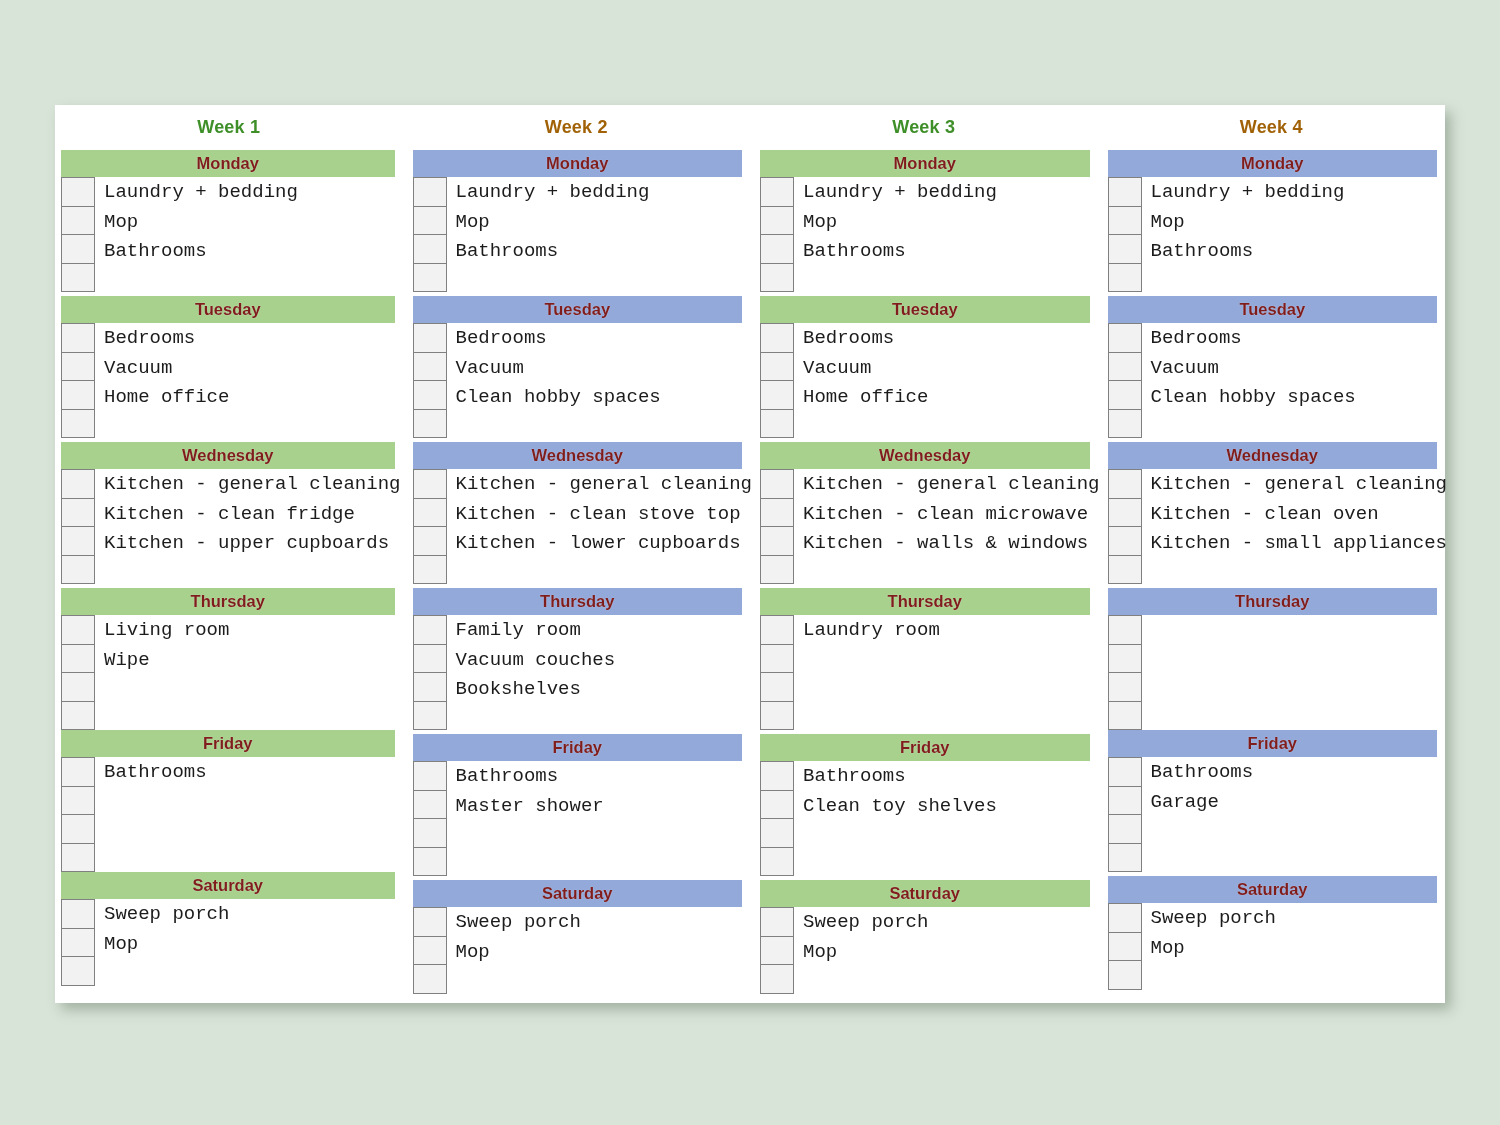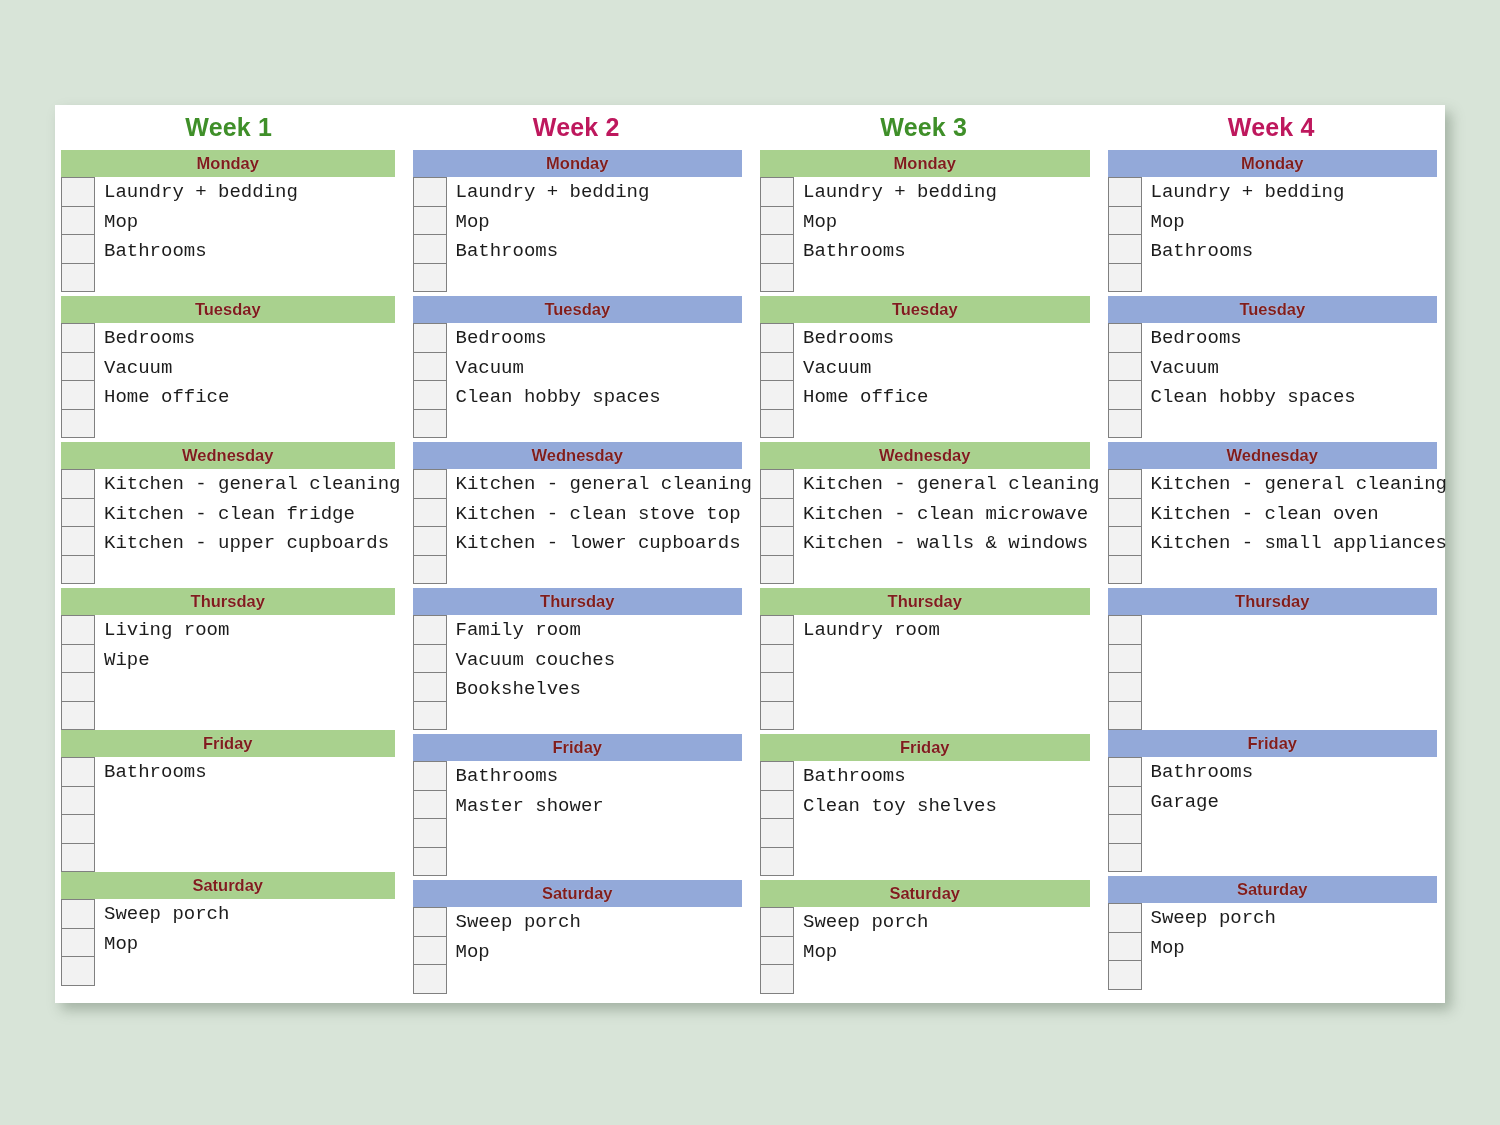--- a/index.html
+++ b/index.html
@@ -38,7 +38,7 @@
 
   .week-title {
     text-align: center;
-    font-size: 25px;
+    font-size: 18px;
     font-weight: bold;
     line-height: 45px;
     height: 45px;

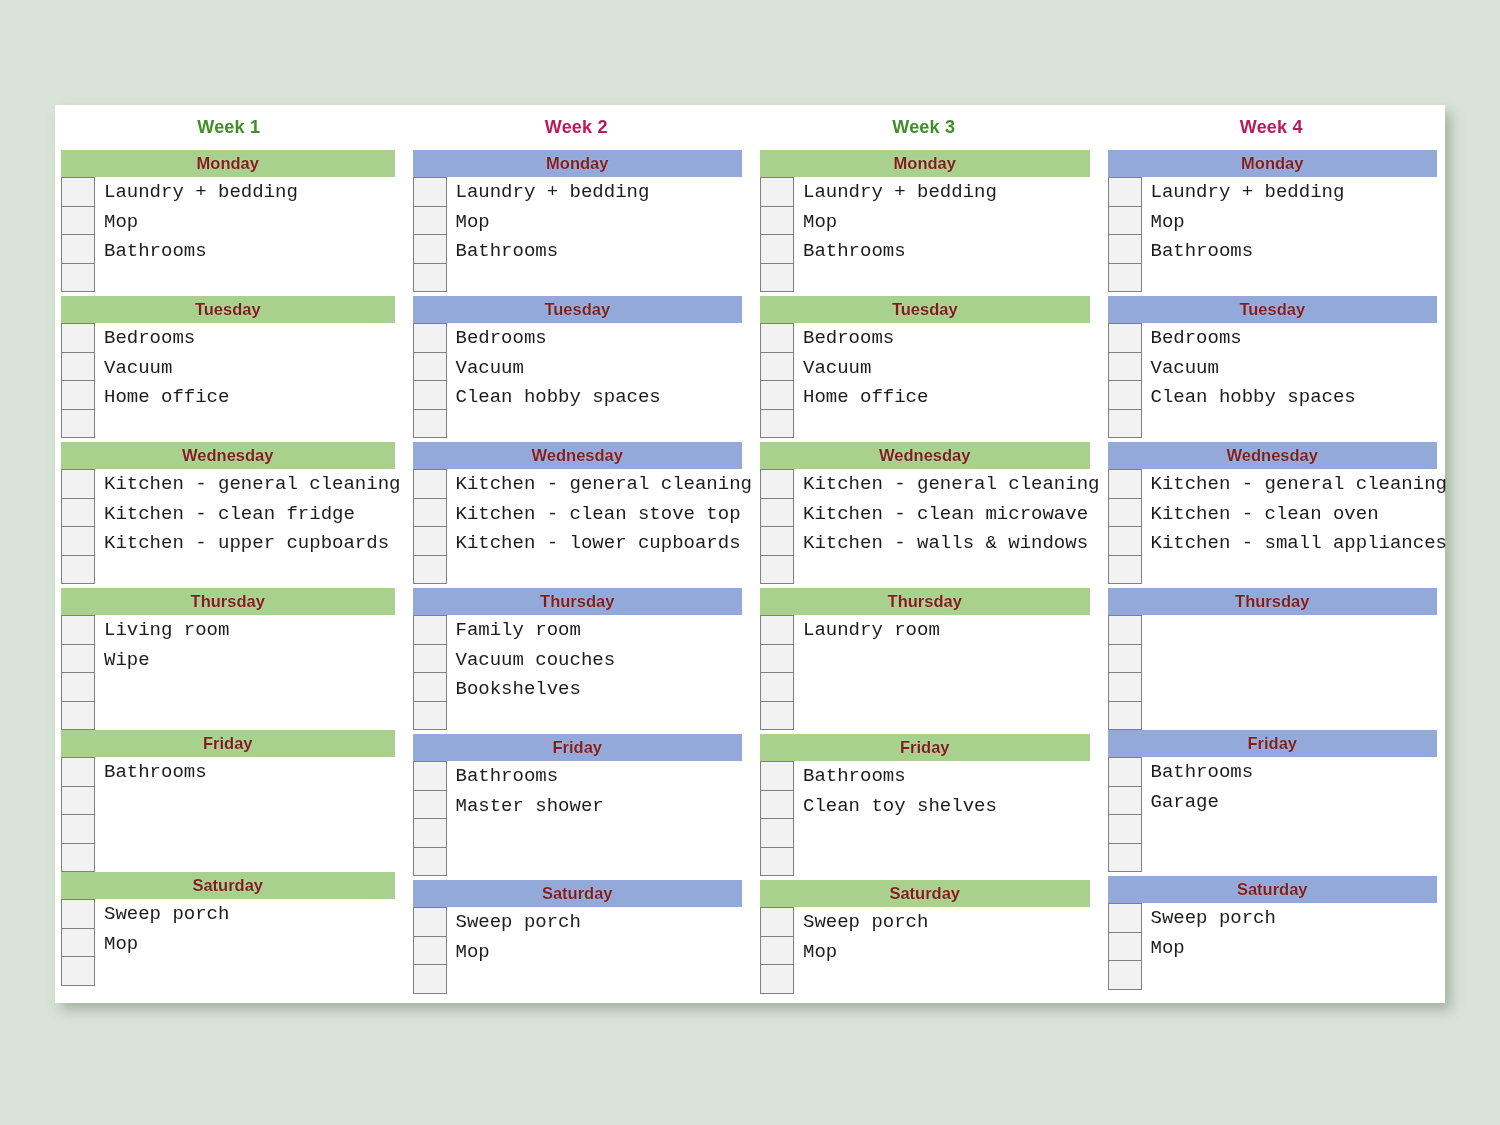--- a/index.html
+++ b/index.html
@@ -45,7 +45,7 @@
     letter-spacing: 0.2px;
   }
   .week-title.green { color: #3f8f29; }
-  .week-title.black { color: #be185d; }
+  .week-title.black { color: #a16207; }
 
   .day-block {
     position: relative;

